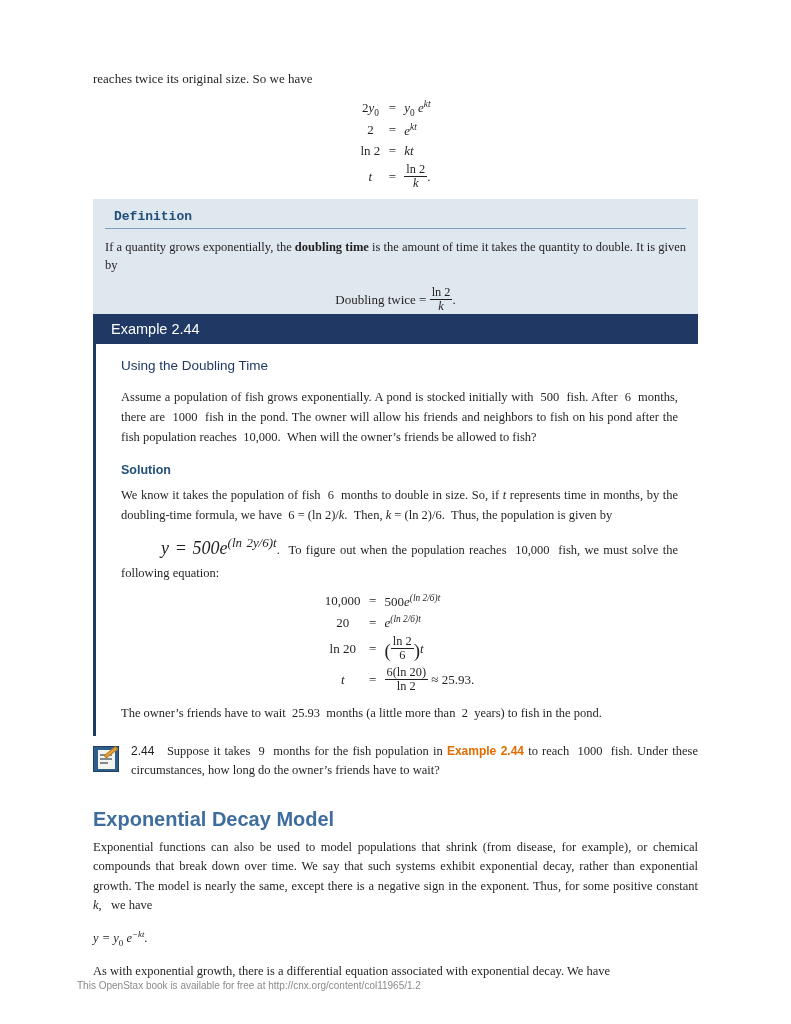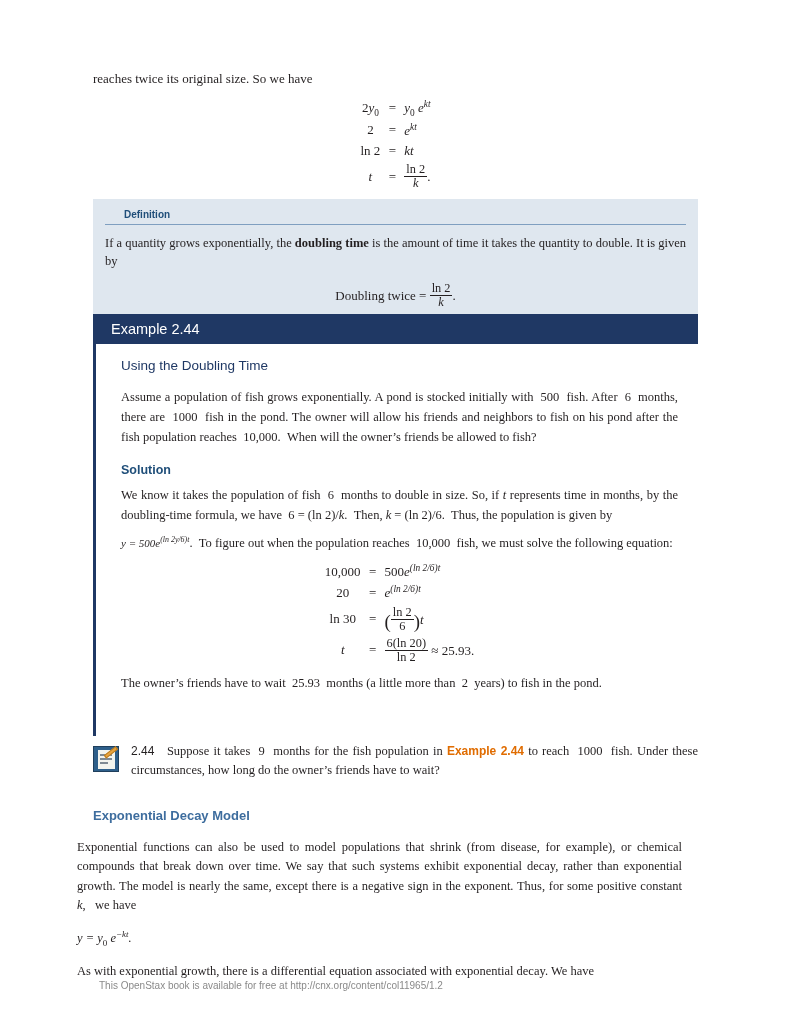--- a/index.html
+++ b/index.html
@@ -110,12 +110,12 @@
     box-sizing: border-box;
   }
   .defbox .deftitle {
-    font-family: Liberation Sans, sans-serif;
-    font-size: 10px;
+    font-family: Liberation Mono, monospace;
+    font-size: 13px;
     font-weight: bold;
     color: #1f4e79;
     padding-bottom: 4px;
-    margin-left: 19px;
+    margin-left: 9px;
   }
   .defbox .rule {
     border-bottom: 1px solid #7f9fc0;

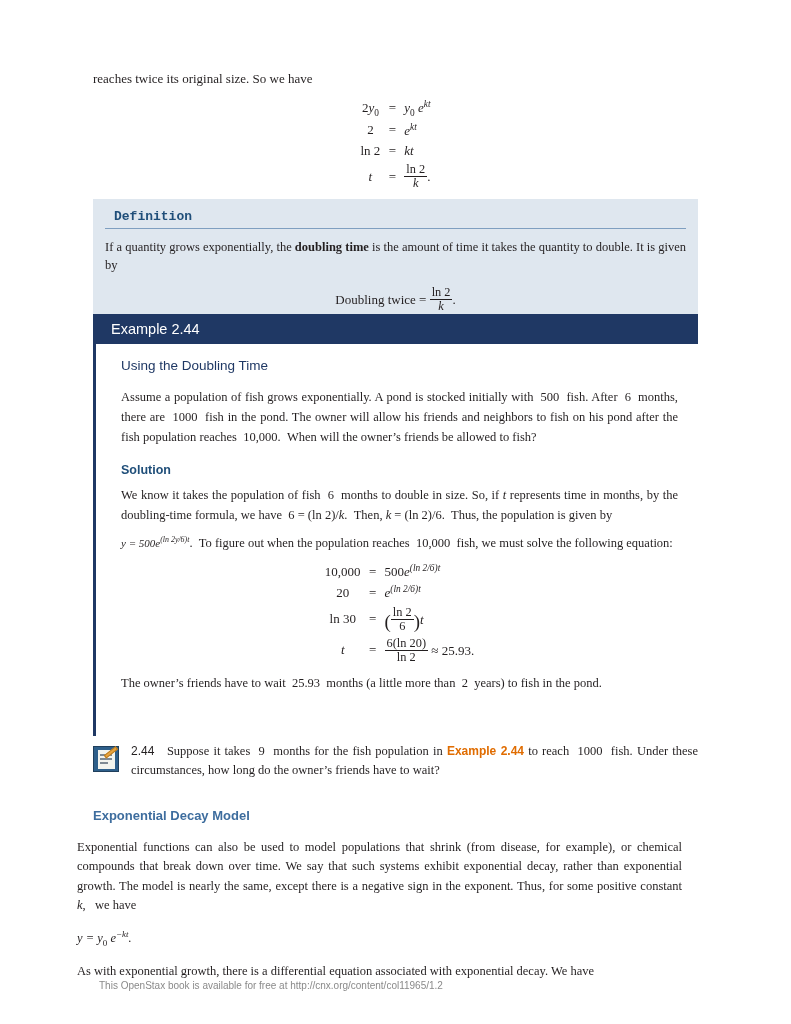--- a/index.html
+++ b/index.html
@@ -343,7 +343,7 @@
     <p>We know it takes the population of fish&nbsp; 6 &nbsp;months to double in size. So, if <span class="it">t</span> represents time in months, by the doubling-time formula, we have&nbsp; 6 = (<span class="up">ln</span> 2)/<span class="it">k</span>. &nbsp;Then, <span class="it">k</span> = (<span class="up">ln</span> 2)/6. &nbsp;Thus, the population is given by</p>
 
     <p style="margin-top:6px;margin-bottom:6px;">
-      <span class="mathline" style="font-size:11px;">y = 500<span class="it">e</span><sup class="sm">(ln 2y/6)<span class="it">t</span></sup></span>. &nbsp;To figure out when the population reaches&nbsp; 10,000 &nbsp;fish, we must solve the following equation:
+      <span class="mathline" style="font-size:18px;margin-left:40px;">y = 500<span class="it">e</span><sup class="sm">(ln 2y/6)<span class="it">t</span></sup></span>. &nbsp;To figure out when the population reaches&nbsp; 10,000 &nbsp;fish, we must solve the following equation:
     </p>
 
     <div class="eqblock" style="width:557px;">

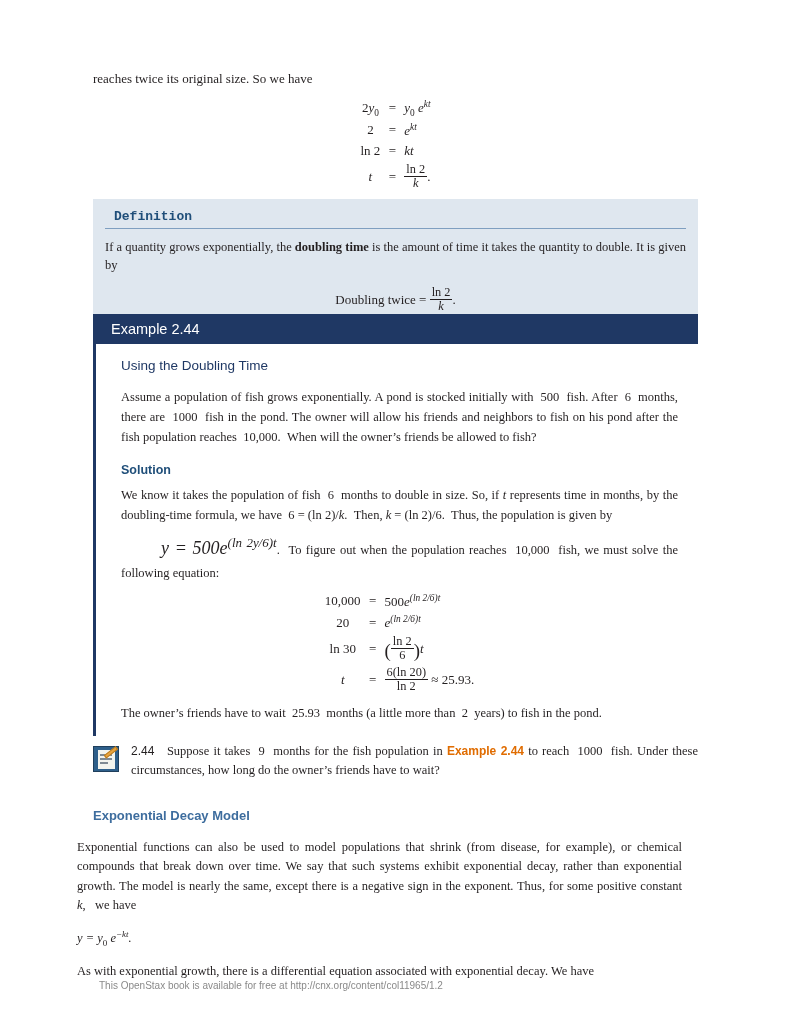--- a/index.html
+++ b/index.html
@@ -356,7 +356,7 @@
         <div class="eq">=</div>
         <div class="rhs"><span class="it">e</span><sup class="sm">(ln 2/6)<span class="it">t</span></sup></div>
 
-        <div class="lhs"><span class="up">ln 30</span></div>
+        <div class="lhs"><span class="up">ln 20</span></div>
         <div class="eq">=</div>
         <div class="rhs">
           <span style="font-size:1.45em;vertical-align:-0.18em;">(</span><span class="frac"><span class="num up">ln 2</span><span class="den up">6</span></span><span style="font-size:1.45em;vertical-align:-0.18em;">)</span><span class="it">t</span>

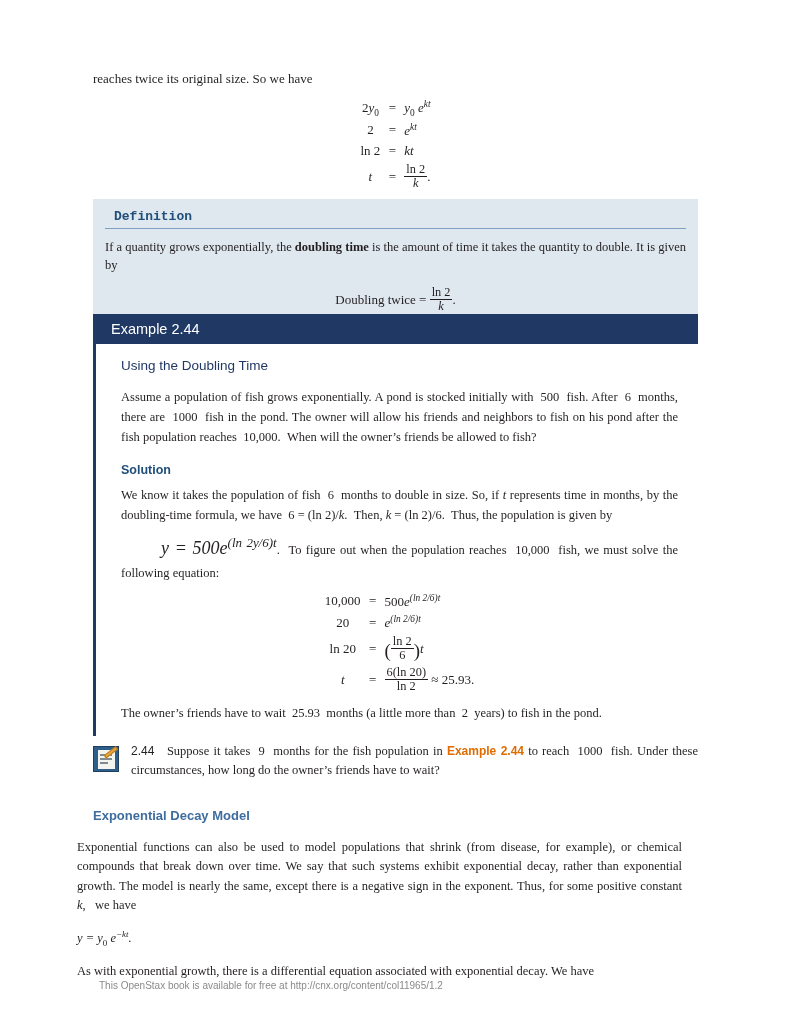--- a/index.html
+++ b/index.html
@@ -256,7 +256,7 @@
     top: 808px;
     width: 605px;
     font-family: "Liberation Sans", sans-serif;
-    font-size: 13px;
+    font-size: 20px;
     font-weight: bold;
     color: #3e6d9e;
   }

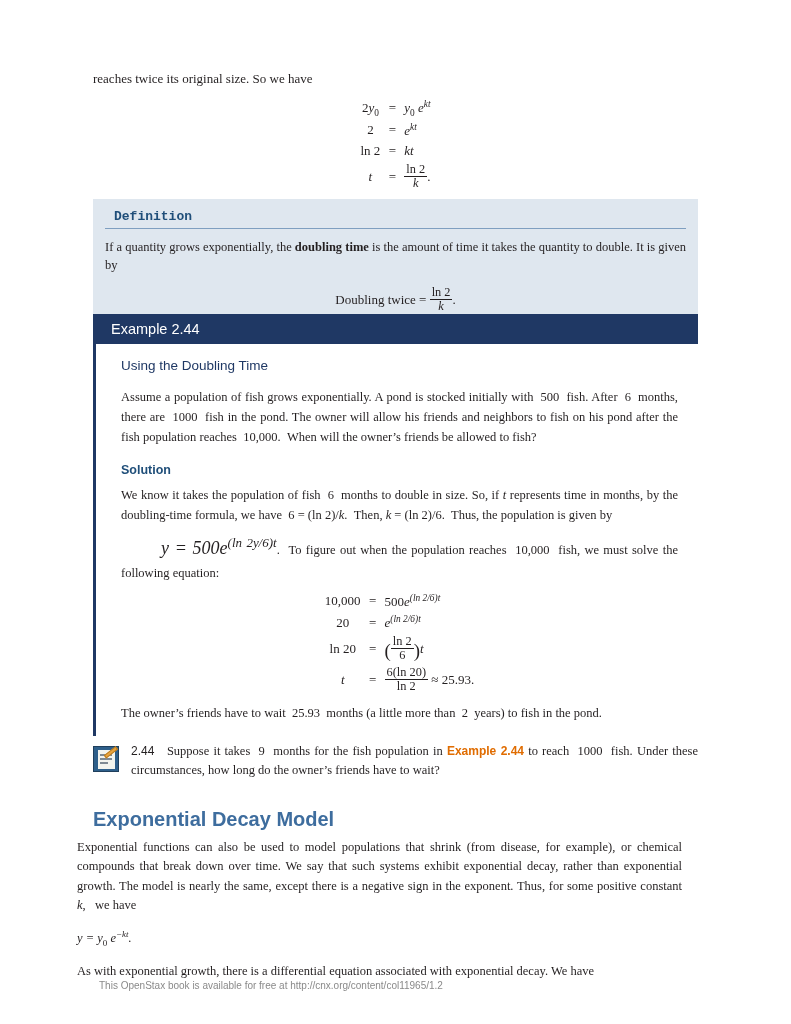--- a/index.html
+++ b/index.html
@@ -262,7 +262,7 @@
   }
   .aftersec {
     position: absolute;
-    left: 77px;
+    left: 93px;
     top: 838px;
     width: 605px;
   }

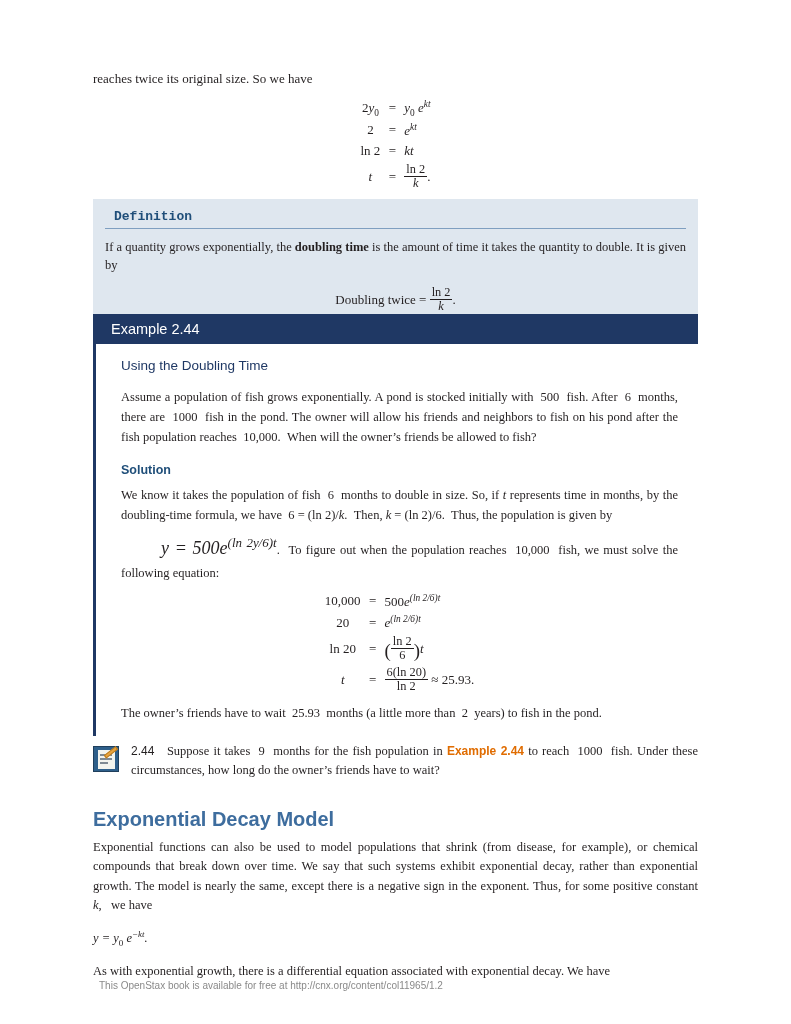--- a/index.html
+++ b/index.html
@@ -277,7 +277,7 @@
   
   .footer {
     position: absolute;
-    left: 99px;
+    left: 77px;
     top: 980px;
     width: 605px;
     font-family: "Liberation Sans", sans-serif;

